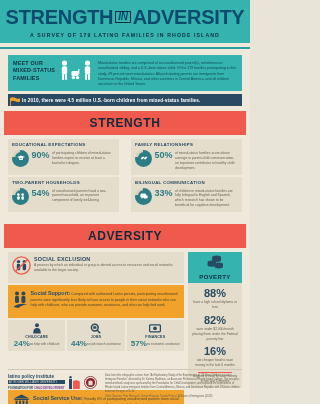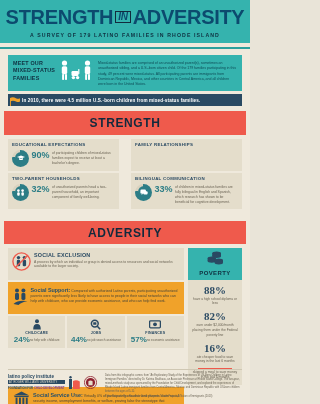--- a/index.html
+++ b/index.html
@@ -256,6 +256,18 @@
     </div>
     <div class="scell">
       <div class="scell-title">FAMILY RELATIONSHIPS</div>
+      <div class="scell-body">
+        <div class="donut">
+          <div class="donut-in">
+            <svg width="8" height="8" viewBox="0 0 8 8">
+                <rect x="0.8" y="3.1" width="3.4" height="1.8" rx="0.9" fill="#fff" transform="rotate(-40 2.5 4)"></rect>
+                <rect x="3.8" y="3.1" width="3.4" height="1.8" rx="0.9" fill="#fff" transform="rotate(-40 5.5 4)"></rect>
+              </svg>
+          </div>
+        </div>
+        <div class="pct">50%</div>
+        <div class="scell-text">of mixed-status families score above average in parent-child communication, an important contributor to healthy child development.</div>
+      </div>
     </div>
     <div class="scell">
       <div class="scell-title">TWO-PARENT HOUSEHOLDS</div>

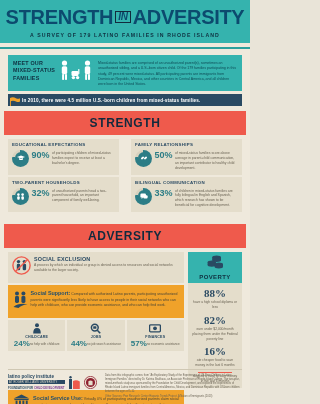--- a/index.html
+++ b/index.html
@@ -282,7 +282,7 @@
               </svg>
           </div>
         </div>
-        <div class="pct">32%</div>
+        <div class="pct">54%</div>
         <div class="scell-text">of unauthorized parents head a two-parent household, an important component of family well-being.</div>
       </div>
     </div>

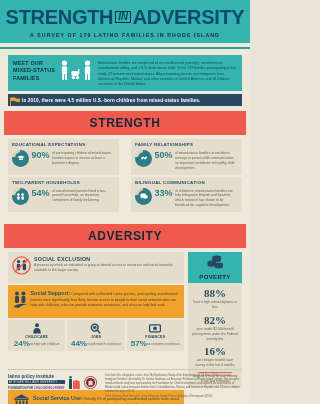--- a/index.html
+++ b/index.html
@@ -157,7 +157,7 @@
   }
   .pov-body { background: #e4ddcb; padding: 4px 4px 5px; text-align: center; }
   .pov-stat + .pov-stat { margin-top: 4px; text-align: center; }
-  .pov-pct { color: #2a4a63; font-size: 11px; font-weight: bold; line-height: 1.1; font-family: Liberation Serif, serif; }
+  .pov-pct { color: #2a4a63; font-size: 11px; font-weight: bold; line-height: 1.1; }
   .pov-note { color: #6b6455; font-size: 3.3px; line-height: 1.45; margin-top: 1px; }
   .pov-div { height: 1px; background: #ef5a4c; margin: 4px 6px 0; }
   .ssvc-wrap { display: flex; gap: 4px; margin: 2px 8px 0; align-items: flex-start; }

